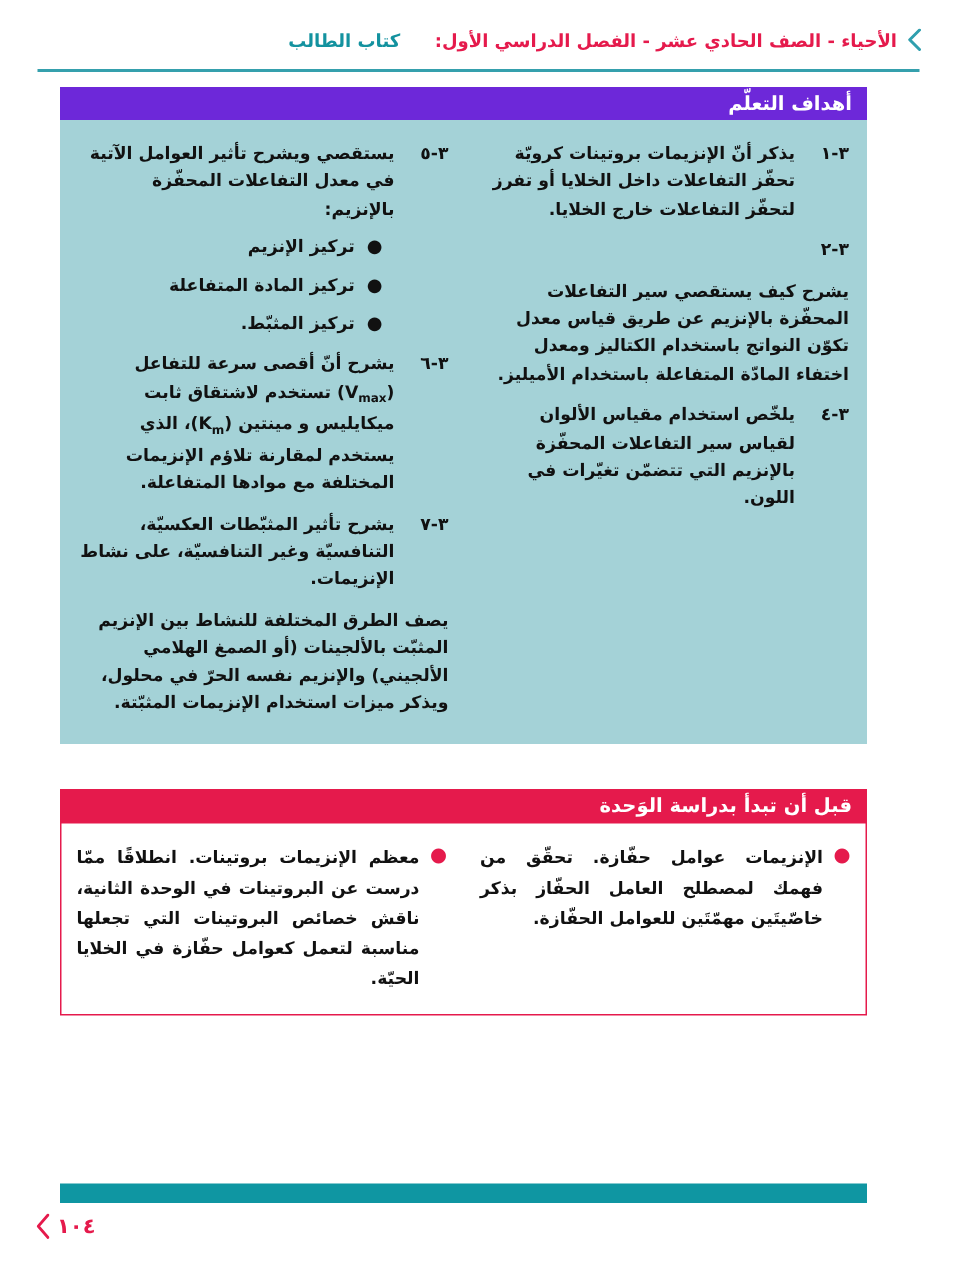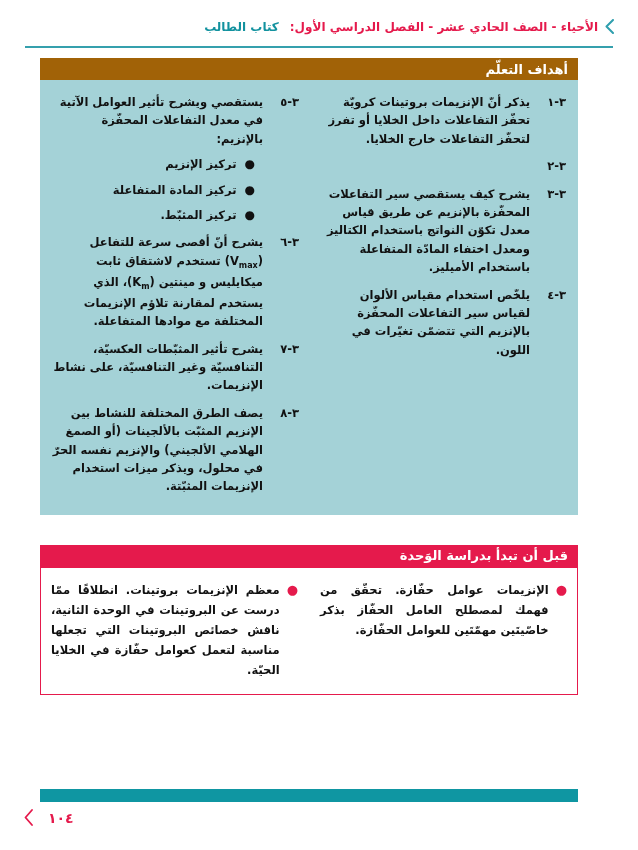--- a/index.html
+++ b/index.html
@@ -20,7 +20,7 @@
     justify-content:flex-start;
   }
   .breadcrumb .crumb-course{color:#e51a4c;}
-  .breadcrumb .crumb-book{color:#13929f;margin-right:4px;}
+  .breadcrumb .crumb-book{color:#13929f;margin-right:16px;}
   .chev{display:inline-block;line-height:0;}
   .top-rule{
     position:absolute;top:46px;right:25px;left:25px;height:2px;

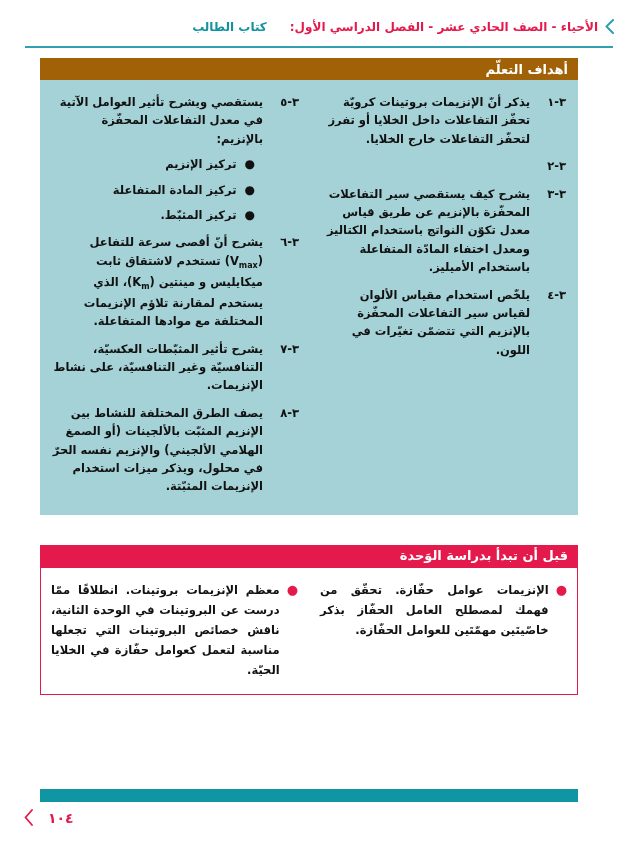--- a/index.html
+++ b/index.html
@@ -34,7 +34,7 @@
     height:22px;display:flex;align-items:center;
     padding:0 10px;color:#ffffff;font-weight:bold;font-size:13px;
   }
-  .sec-header.teal{background:#a16207;}
+  .sec-header.teal{background:#6d28d9;}
   .sec-header.red{background:#e51a4c;text-align:right;}
   .obj-body{
     background:#a4d2d7;

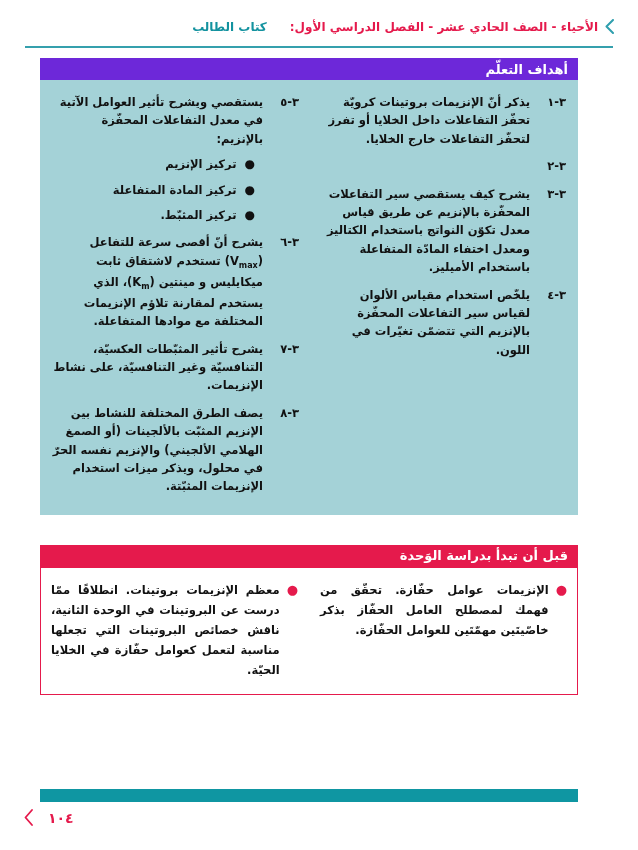--- a/index.html
+++ b/index.html
@@ -115,7 +115,6 @@
               <span class="obj-num">٣-٢</span>
             </div>
             <div class="obj-item">
-              <span class="obj-num">٣-٣</span>
               <div class="obj-text">يشرح كيف يستقصي سير التفاعلات المحفّزة بالإنزيم عن طريق قياس معدل تكوّن النواتج باستخدام الكتاليز ومعدل اختفاء المادّة المتفاعلة باستخدام الأميليز.</div>
             </div>
             <div class="obj-item">

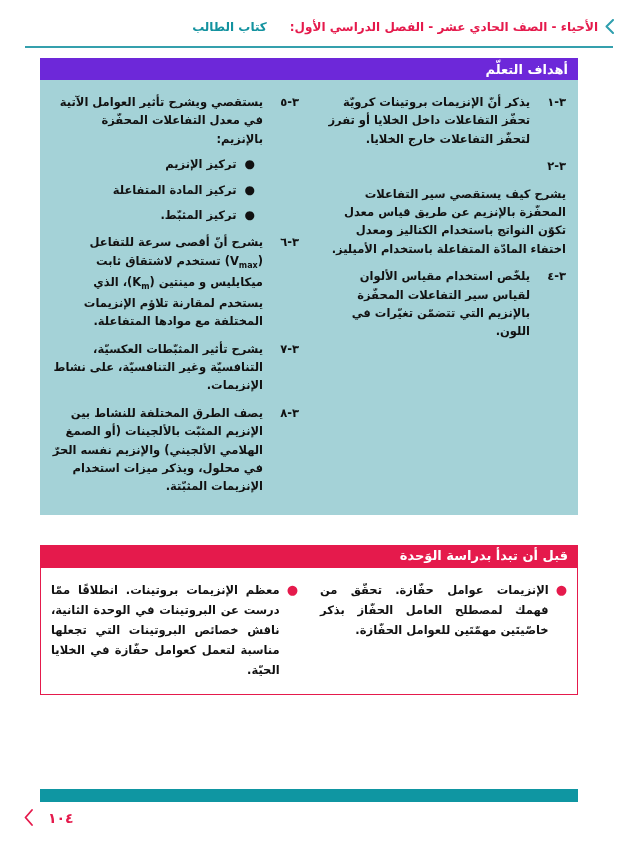--- a/index.html
+++ b/index.html
@@ -150,7 +150,6 @@
               <div class="obj-text">يشرح تأثير المثبّطات العكسيّة، التنافسيّة وغير التنافسيّة، على نشاط الإنزيمات.</div>
             </div>
             <div class="obj-item">
-              <span class="obj-num">٣-٨</span>
               <div class="obj-text">يصف الطرق المختلفة للنشاط بين الإنزيم المثبّت بالألجينات (أو الصمغ الهلامي الألجيني) والإنزيم نفسه الحرّ في محلول، ويذكر ميزات استخدام الإنزيمات المثبّتة.</div>
             </div>
           </div>

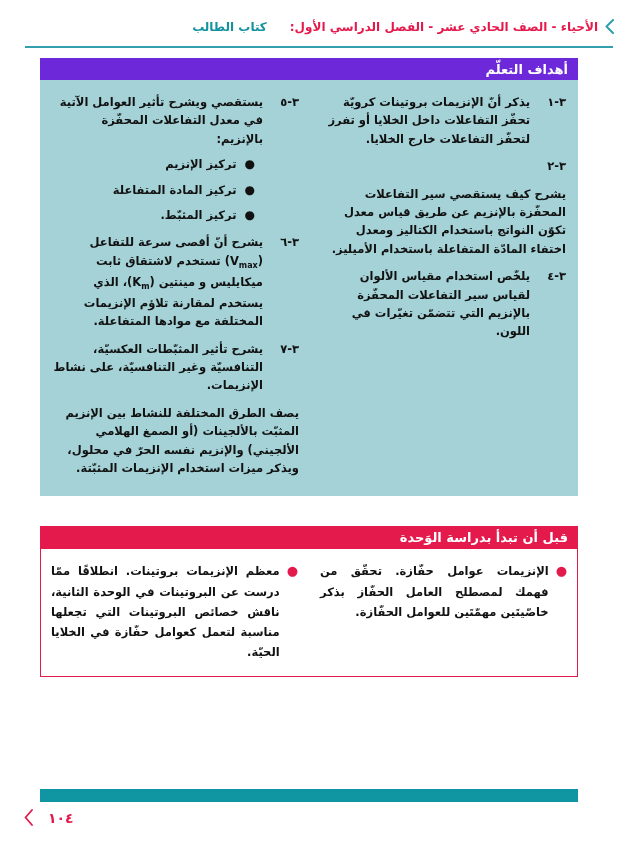--- a/index.html
+++ b/index.html
@@ -80,7 +80,7 @@
   }
   .page-num{
     position:absolute;top:809px;left:24px;
-    display:flex;flex-direction:row;align-items:center;gap:15px;
+    display:flex;flex-direction:row;align-items:center;gap:5px;
     direction:ltr;
     color:#e51a4c;font-weight:bold;font-size:14px;
   }

